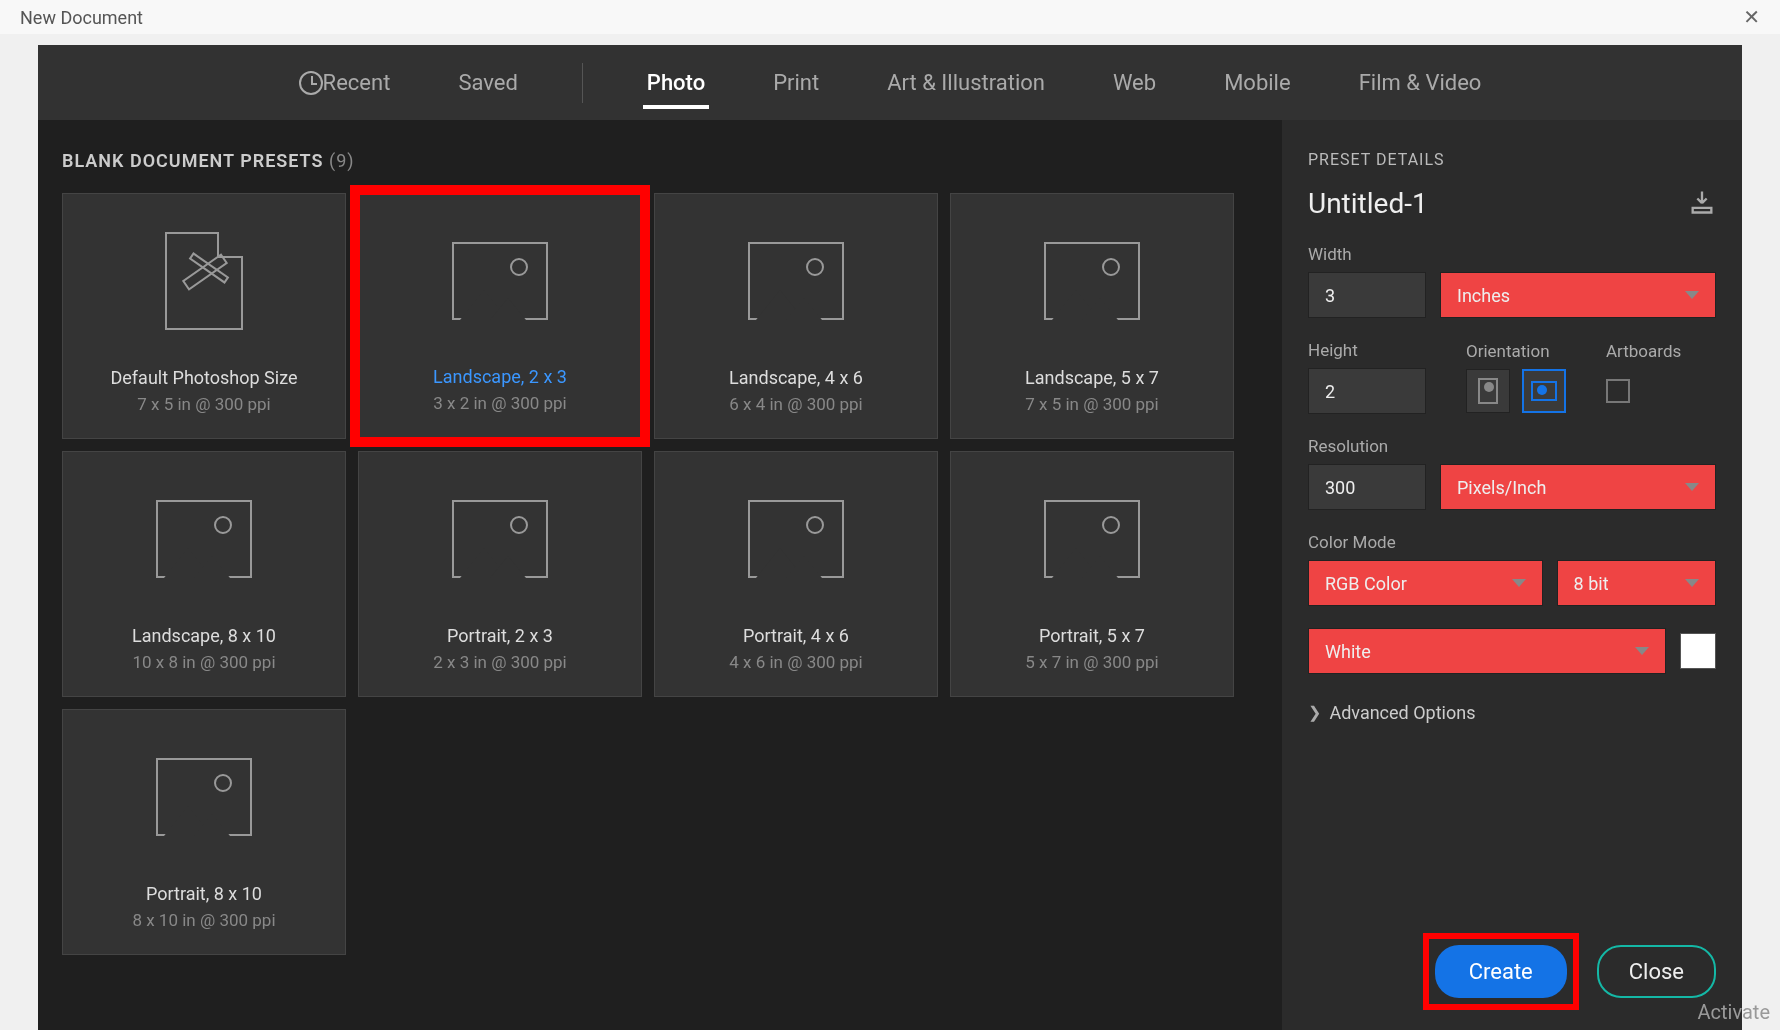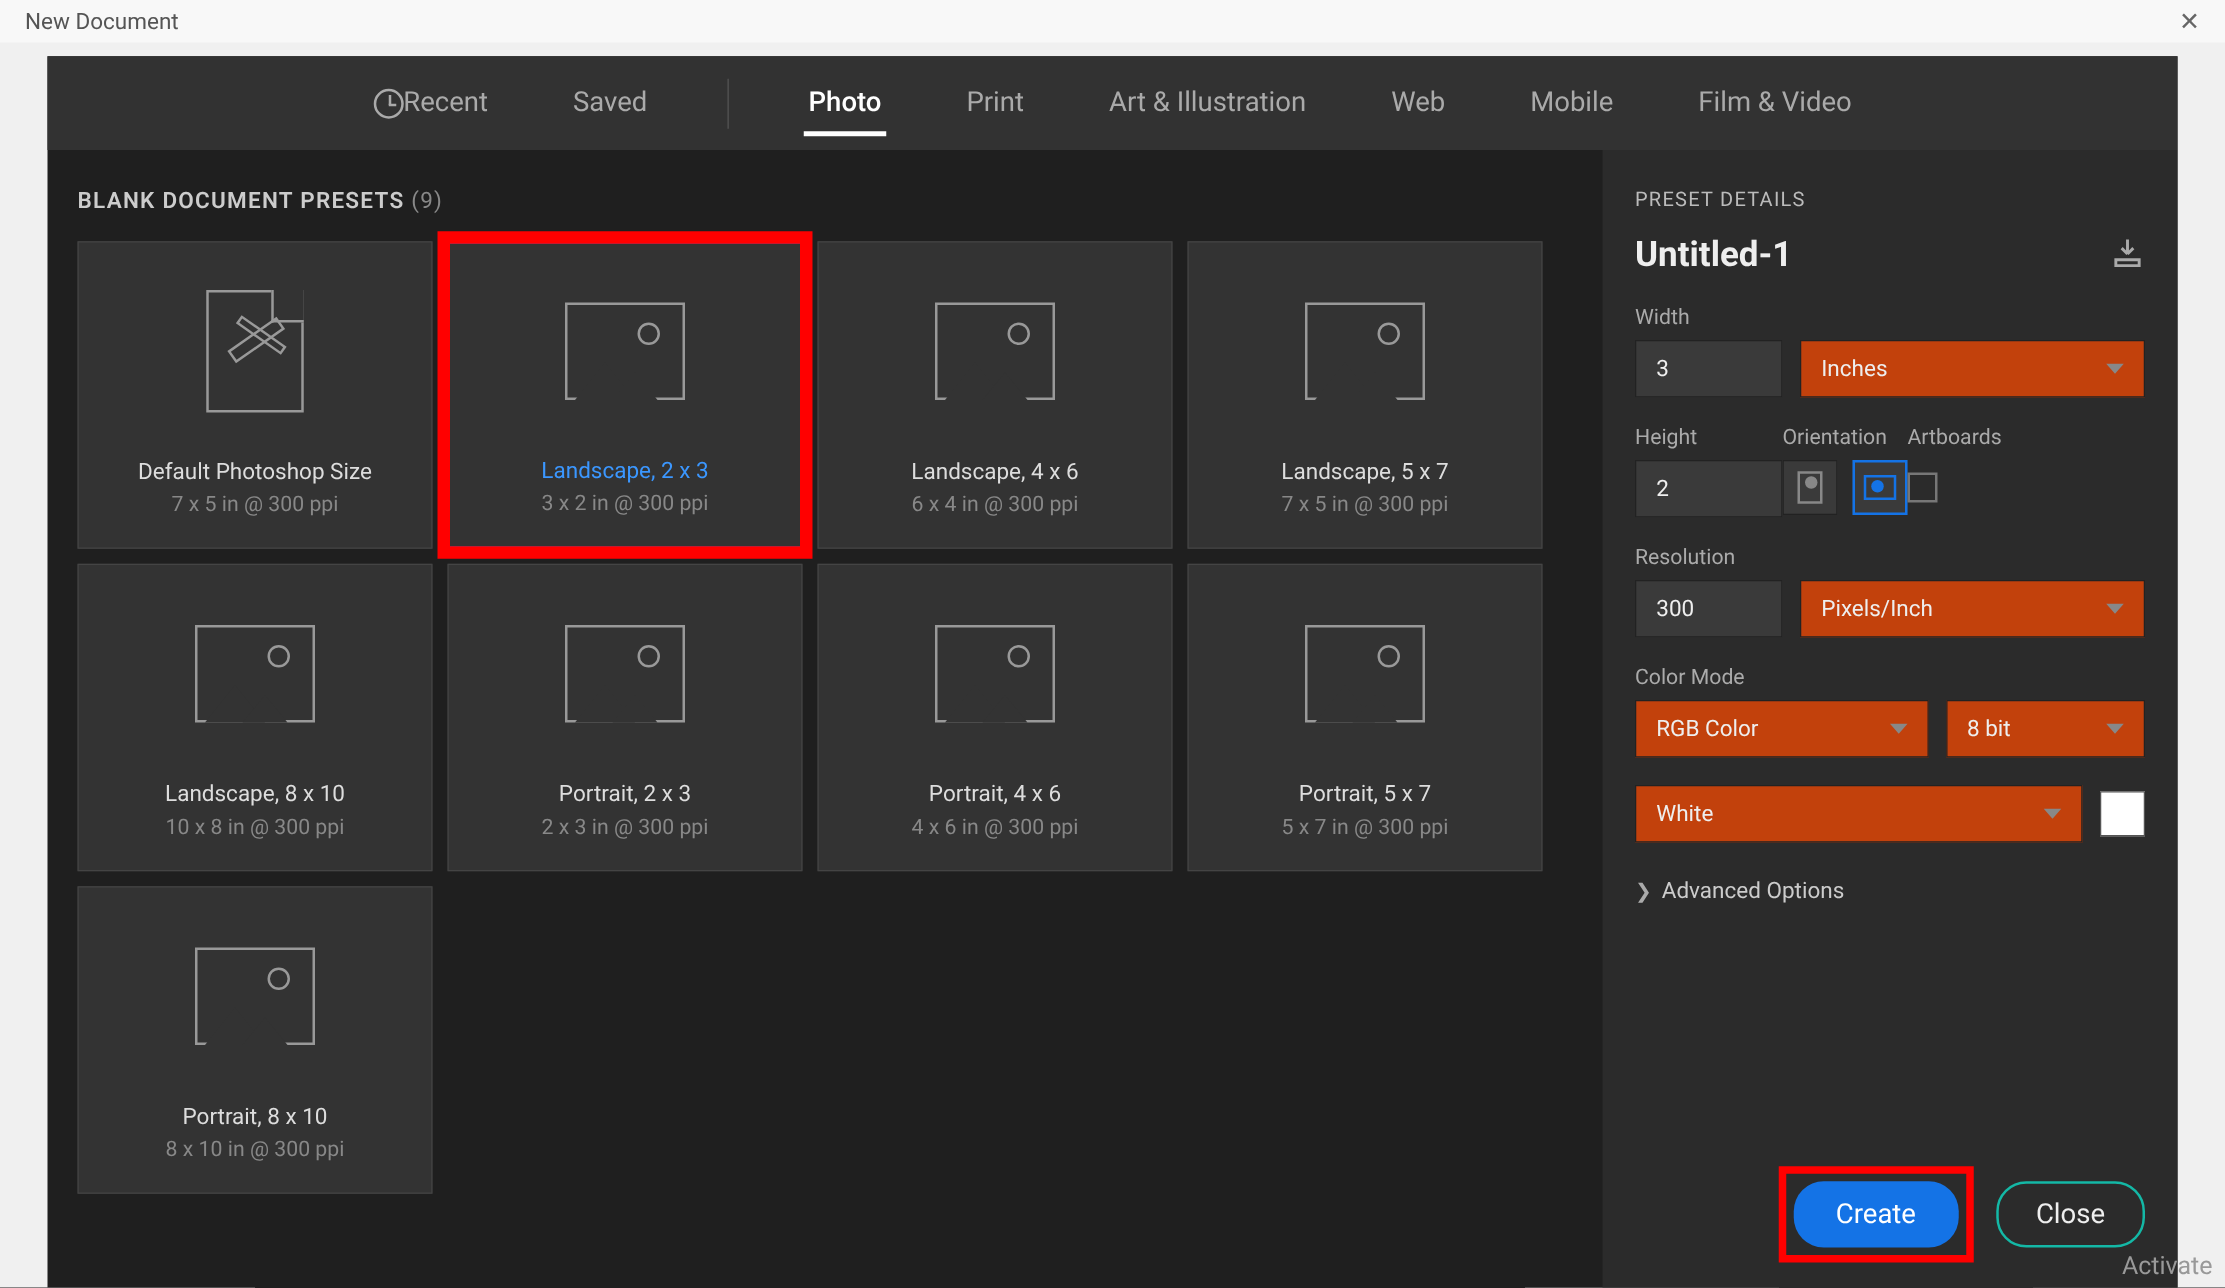--- a/index.html
+++ b/index.html
@@ -46,7 +46,7 @@
 .right { width: 460px; background: #2b2b2b; padding: 30px 26px 20px 26px; display: flex; flex-direction: column; color: #ccc; }
 .right-title { font-size: 16px; letter-spacing: 1px; color: #bbb; margin-bottom: 18px; }
 .name-row { display: flex; align-items: center; justify-content: space-between; margin-bottom: 24px; }
-.doc-name { font-size: 28px; color: #eee; font-weight: bold; }
+.doc-name { font-size: 28px; color: #eee; }
 .save-icon svg { width: 28px; height: 28px; fill:none; stroke:#aaa; stroke-width:2; }
 
 .label { font-size: 17px; color: #aaa; margin-bottom: 8px; }

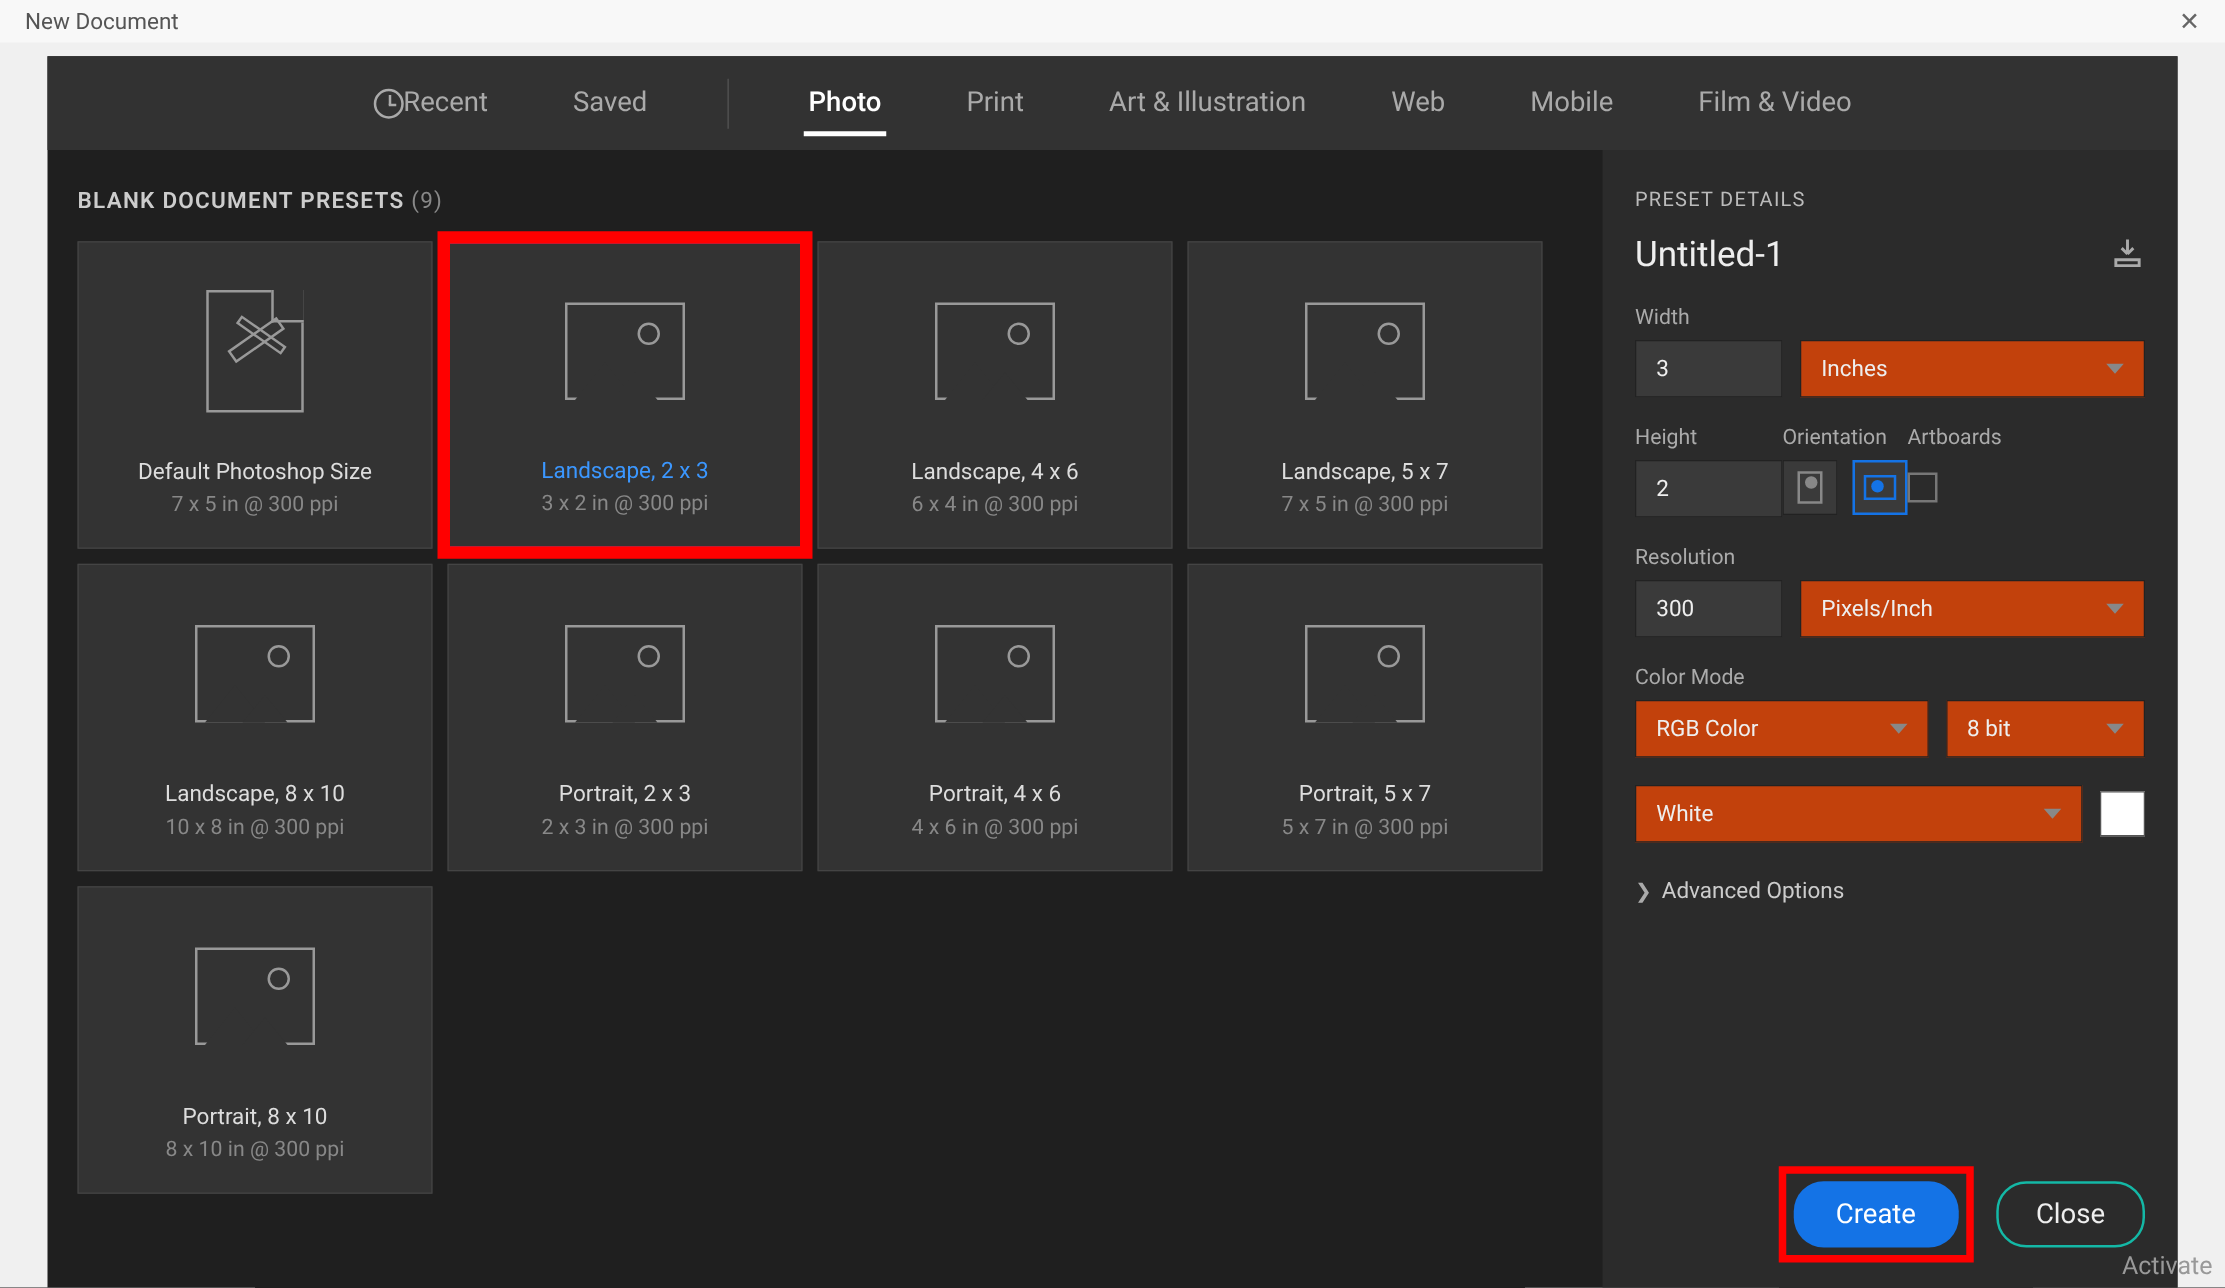--- a/index.html
+++ b/index.html
@@ -53,7 +53,7 @@
 .row { display: flex; gap: 14px; margin-bottom: 22px; align-items: center;}
 .input-box { background: #3a3a3a; border: 1px solid #222; height: 46px; display:flex; align-items:center; padding: 0 16px; color: #eee; font-size: 18px; }
 .input-box.small { width: 118px; }
-.select-box { background: #c2410c; border: 1px solid #222; height: 46px; flex:1; display:flex; align-items:center; justify-content:space-between; padding: 0 16px; color: #eee; font-size: 18px; cursor:pointer; }
+.select-box { background: #ef4444; border: 1px solid #222; height: 46px; flex:1; display:flex; align-items:center; justify-content:space-between; padding: 0 16px; color: #eee; font-size: 18px; cursor:pointer; }
 .chev { width:0; height:0; border-left:7px solid transparent; border-right:7px solid transparent; border-top:8px solid #888; }
 
 .col-group { display:flex; margin-bottom: 22px;}

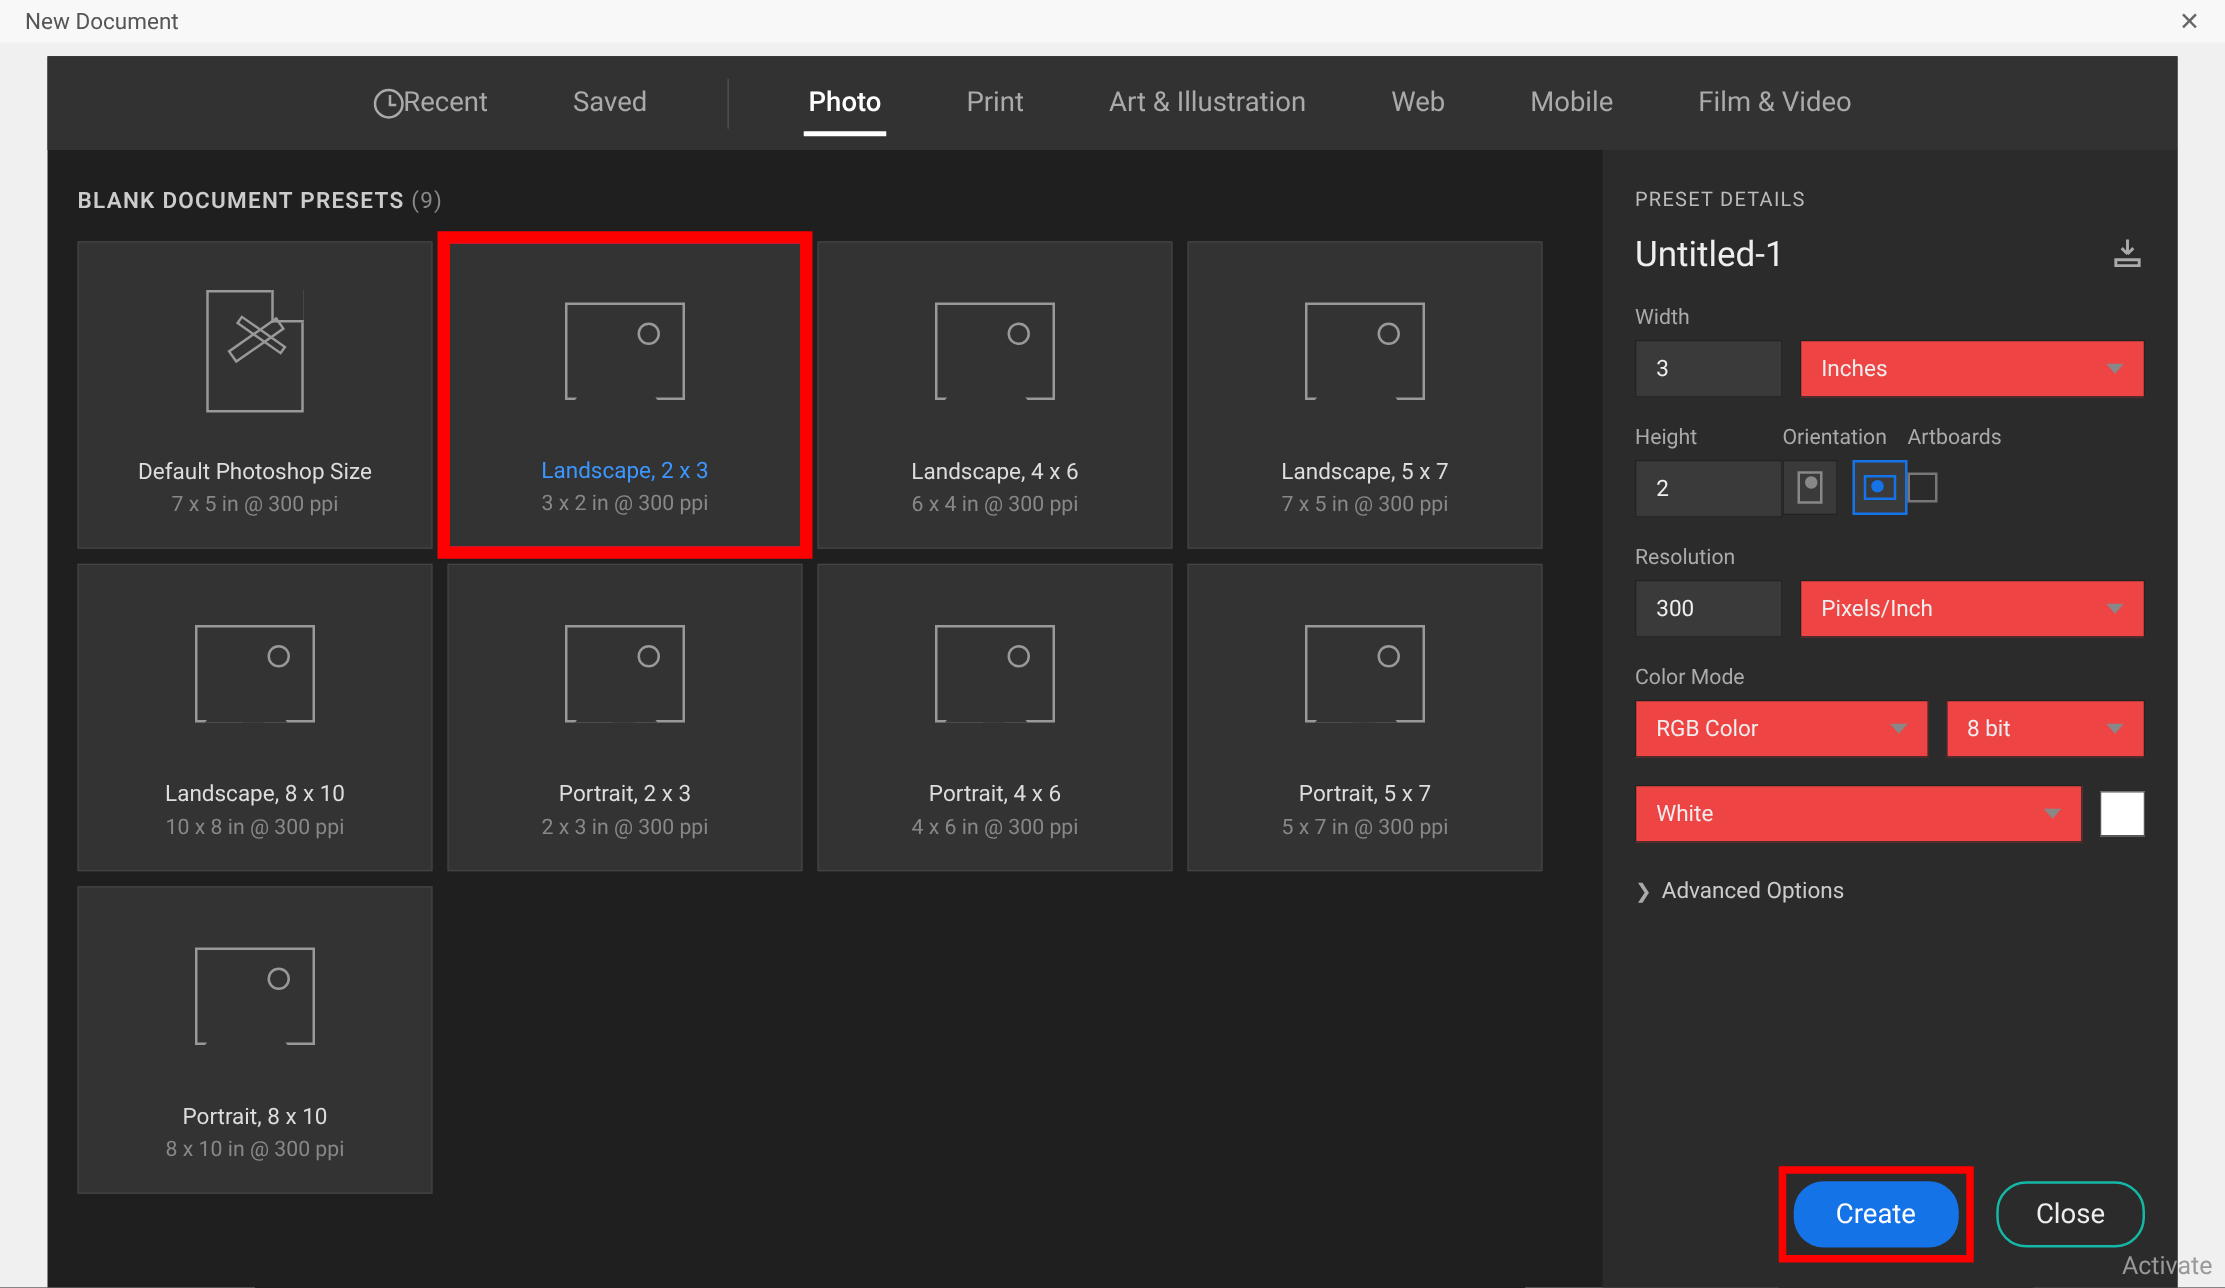--- a/index.html
+++ b/index.html
@@ -56,7 +56,7 @@
 .select-box { background: #ef4444; border: 1px solid #222; height: 46px; flex:1; display:flex; align-items:center; justify-content:space-between; padding: 0 16px; color: #eee; font-size: 18px; cursor:pointer; }
 .chev { width:0; height:0; border-left:7px solid transparent; border-right:7px solid transparent; border-top:8px solid #888; }
 
-.col-group { display:flex; margin-bottom: 22px;}
+.col-group { display:flex; gap: 40px; margin-bottom: 22px; align-items: center;}
 .col-group .col { display:flex; flex-direction:column; }
 .orient-btns { display:flex; gap:12px; }
 .orient-btn { width:44px; height:44px; background:#3a3a3a; border:1px solid #222; display:flex; align-items:center; justify-content:center; cursor:pointer; }

